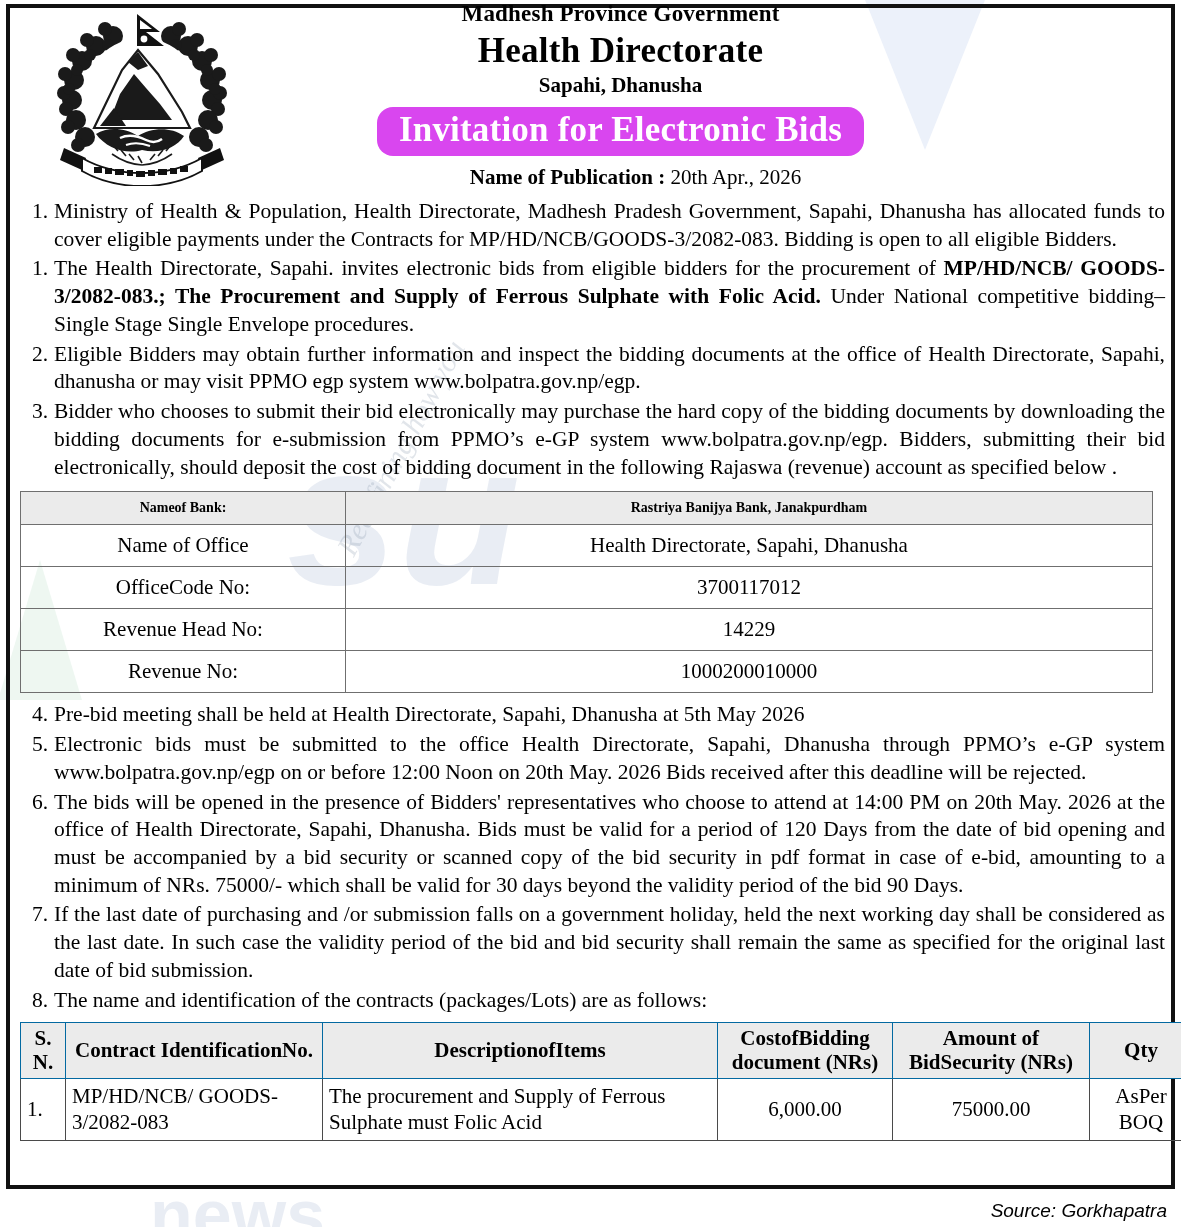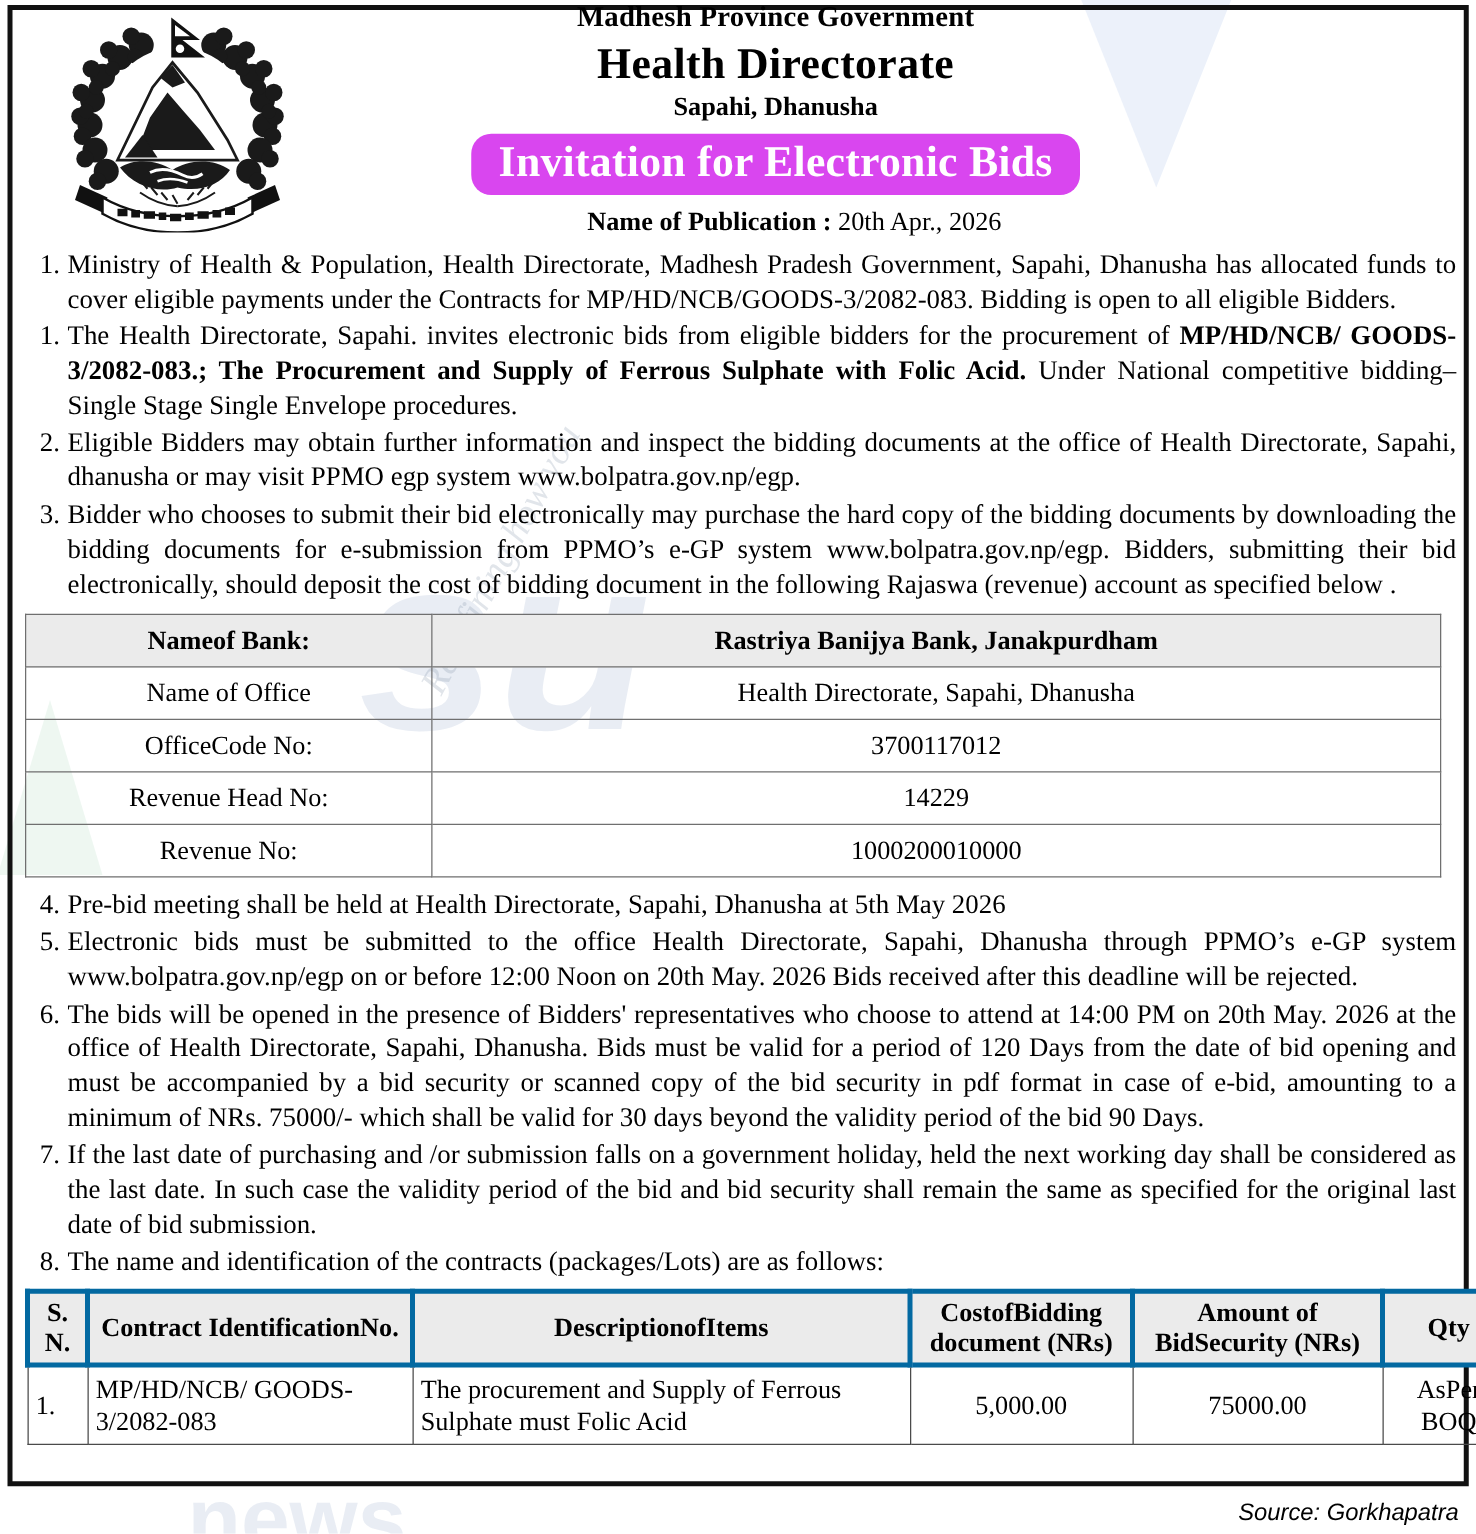--- a/index.html
+++ b/index.html
@@ -164,7 +164,7 @@
   table.bank-tbl tr.head td {
     background: #ebebeb;
     font-weight: bold;
-    font-size: 21px;
+    font-size: 14px;
     margin-top: 24px;
   }
   table.bank-tbl td.label { width: 312px; }

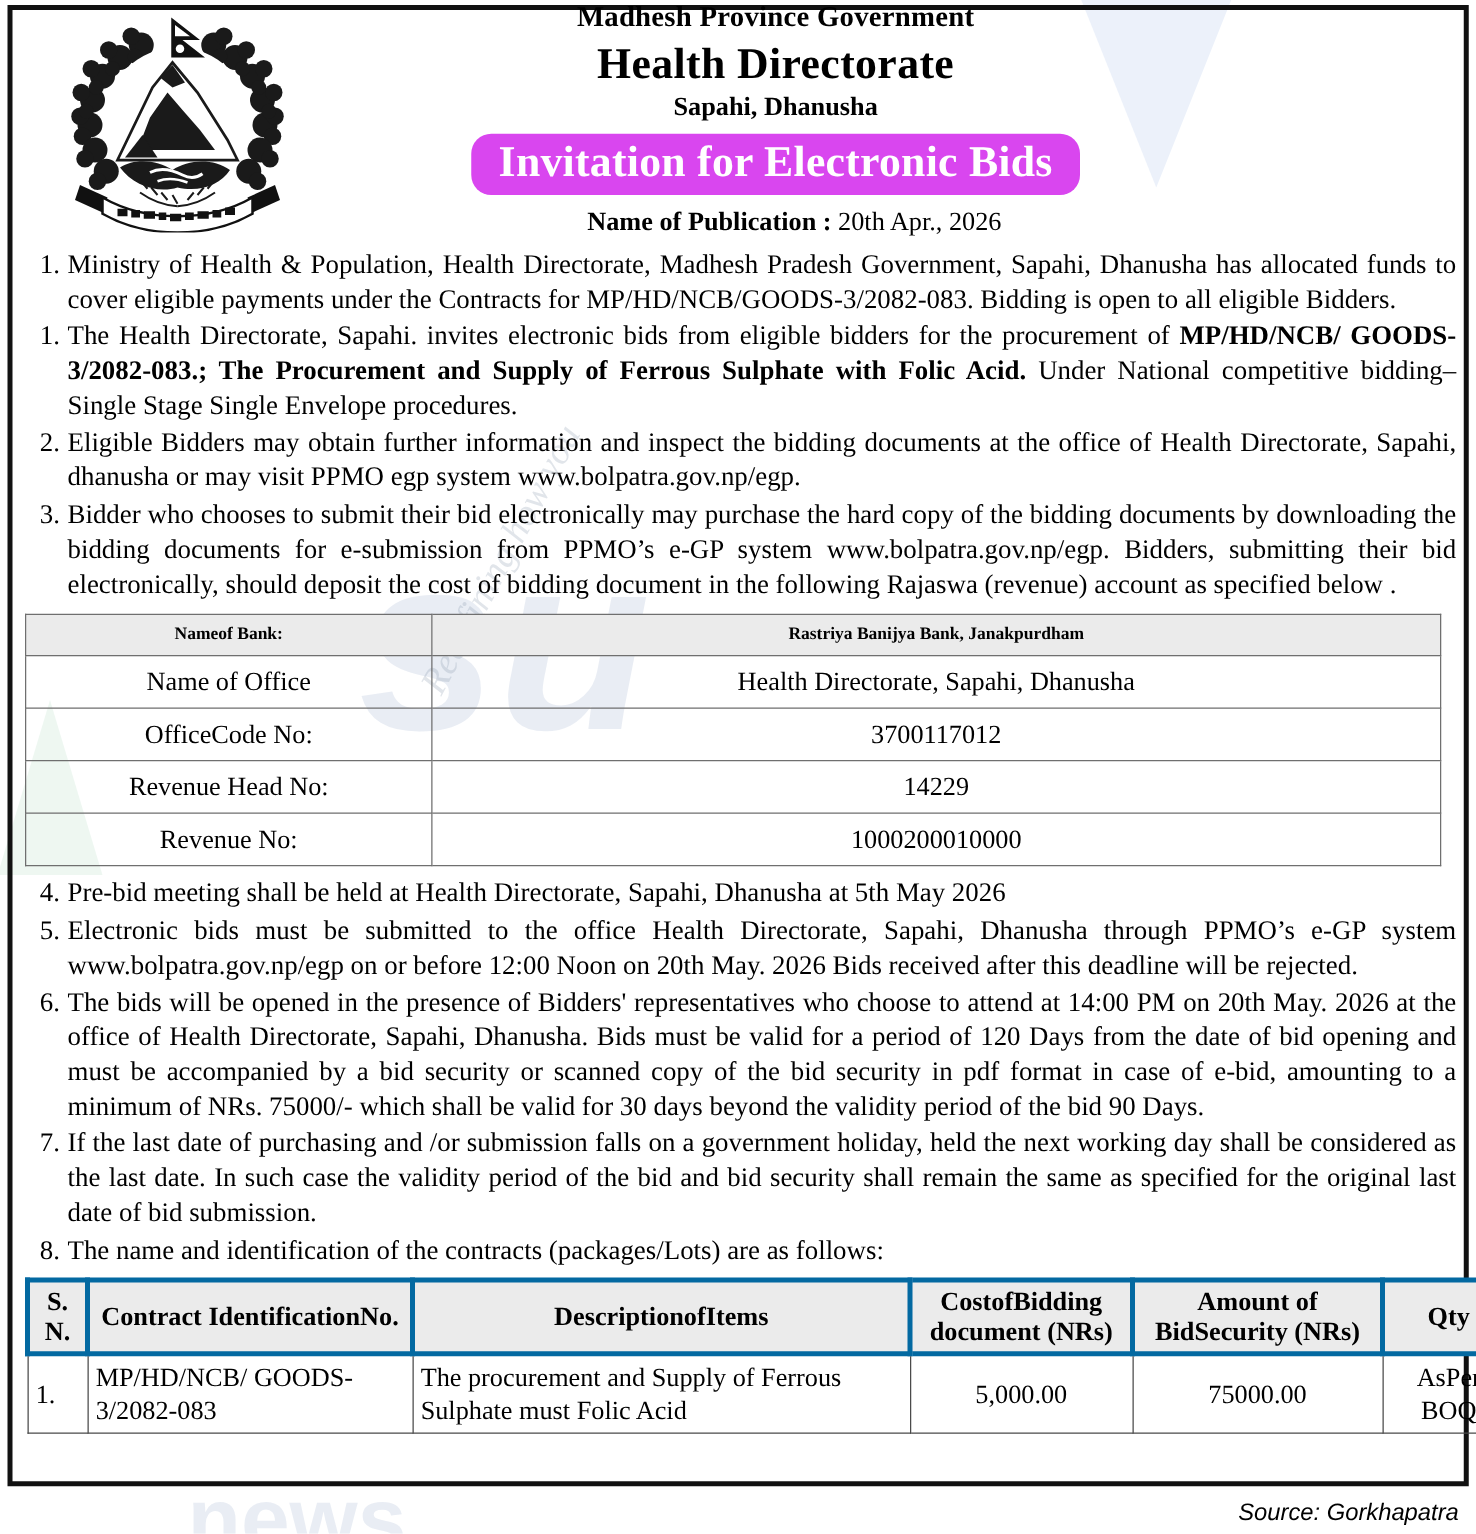--- a/index.html
+++ b/index.html
@@ -178,7 +178,7 @@
   }
   table.contract-tbl th {
     background: #ebebeb;
-    border: 4px solid #0369a1;
+    border: 1px solid #0369a1;
     font-weight: bold;
     font-size: 21px;
     line-height: 1.12;

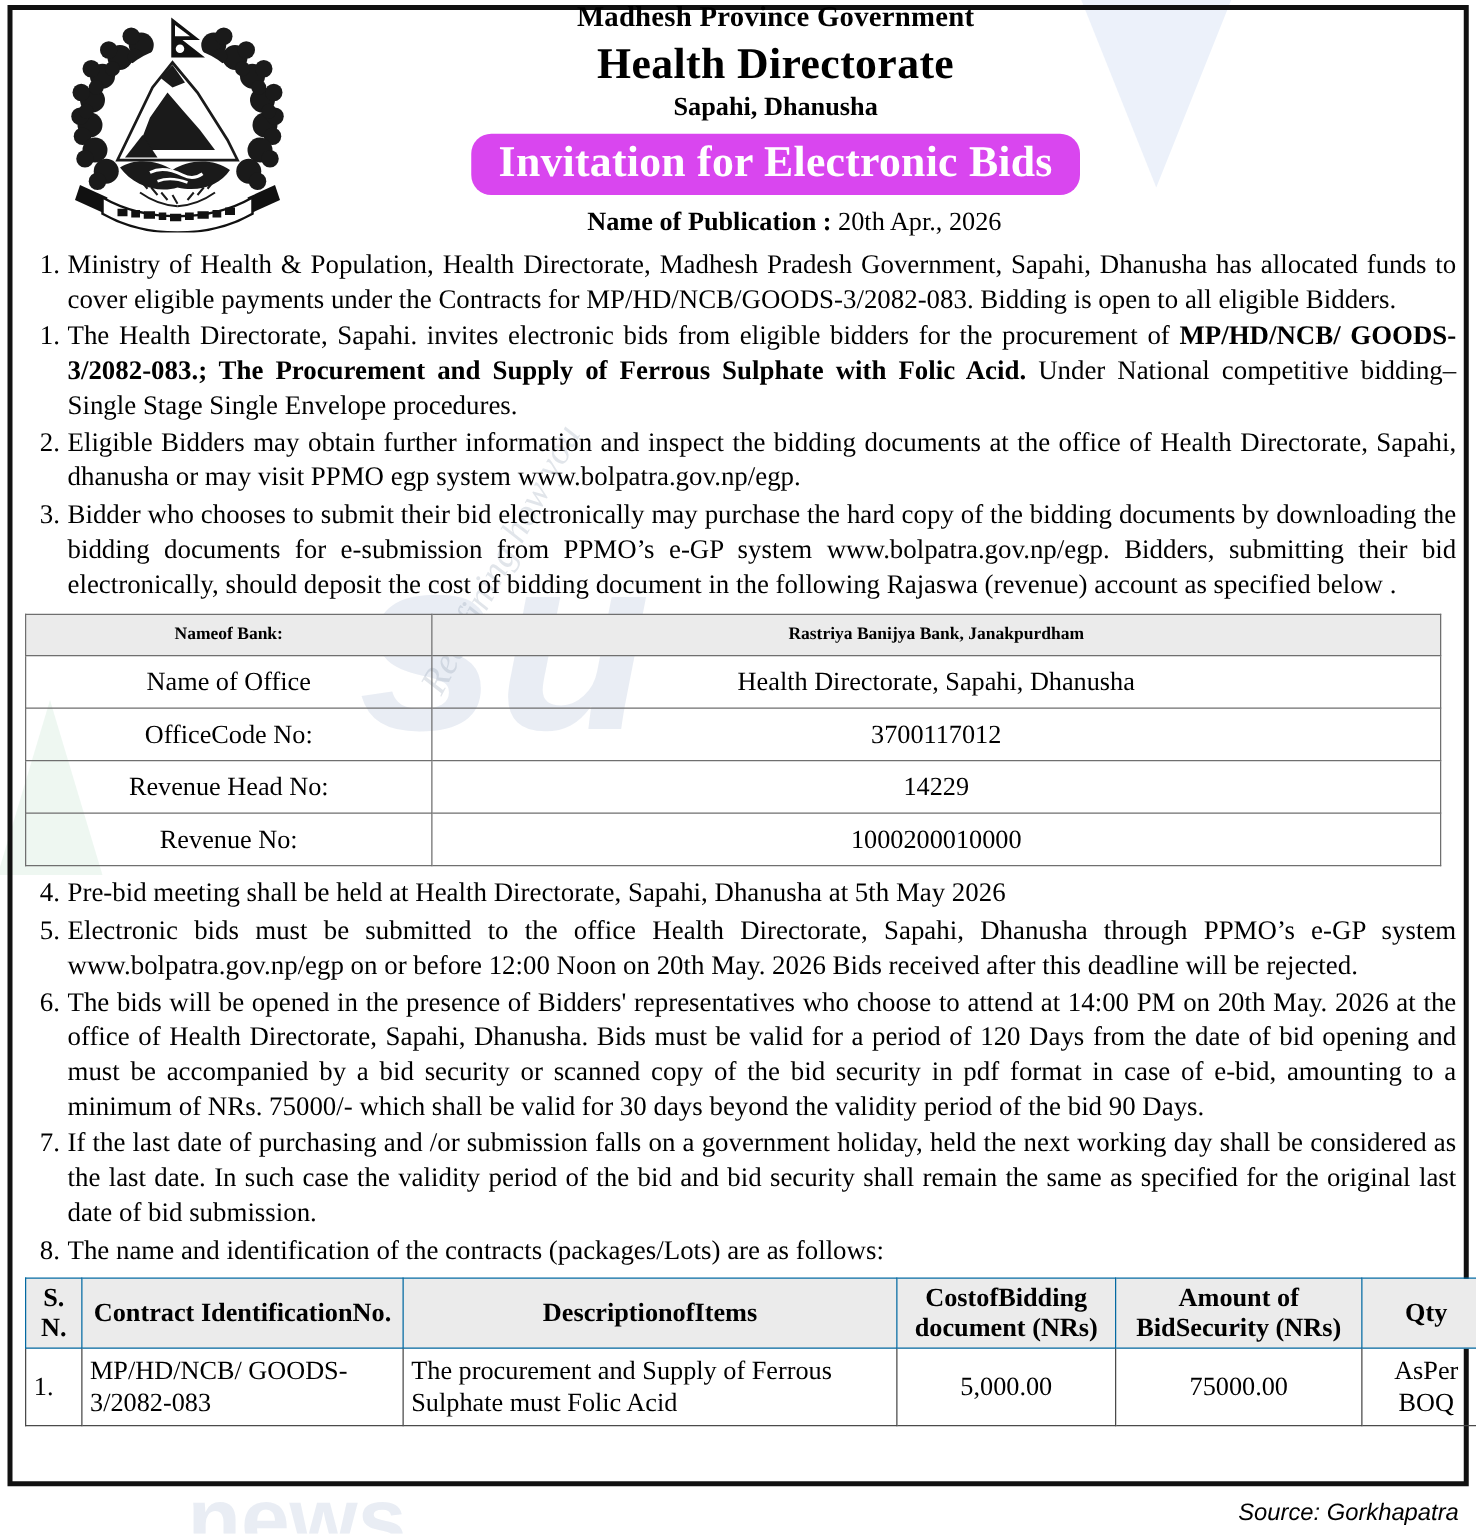--- a/index.html
+++ b/index.html
@@ -401,7 +401,7 @@
             <td class="c-sn">1.</td>
             <td class="c-cid">MP/HD/NCB/ GOODS-3/2082-083</td>
             <td class="c-desc">The procurement and Supply of Ferrous Sulphate must Folic Acid</td>
-            <td class="c-cost">5,000.00</td>
+            <td class="c-cost">6,000.00</td>
             <td class="c-bs">75000.00</td>
             <td class="c-qty">AsPer BOQ</td>
           </tr>

